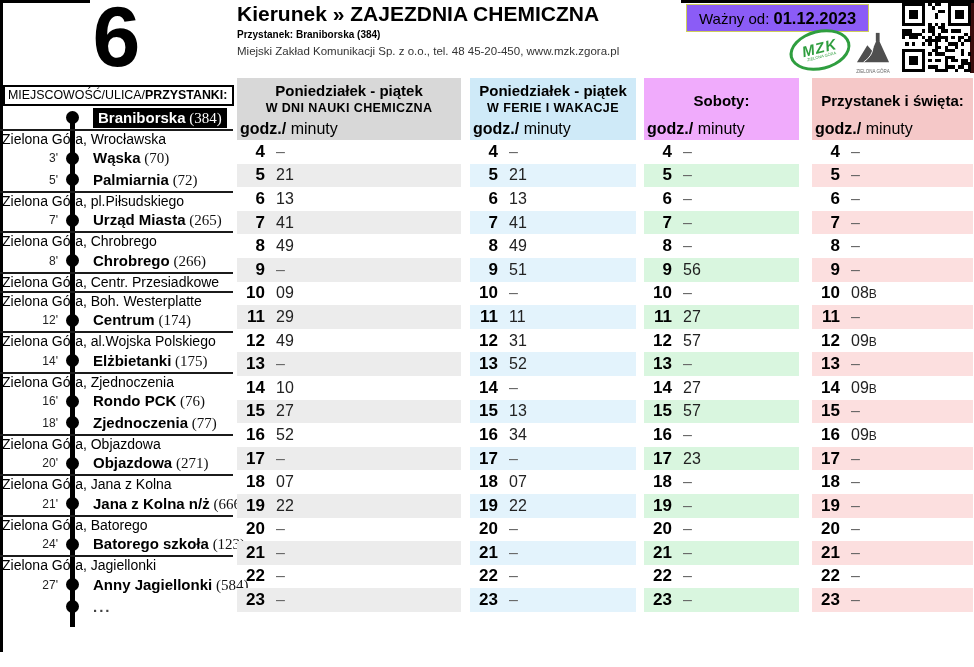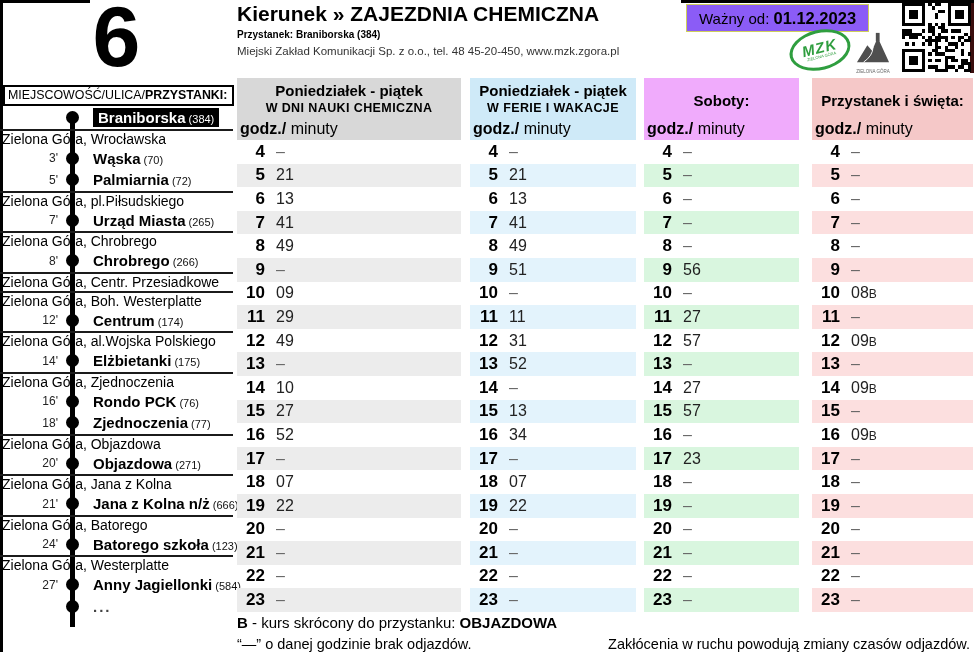--- a/index.html
+++ b/index.html
@@ -42,7 +42,7 @@
   .stop-row .min{width:58px;text-align:right;padding-right:6px;font-size:12px;color:#222;flex:none;}
   .stop-row .dot{width:13px;height:13px;border-radius:50%;background:#000;flex:none;margin-left:2px;}
   .stop-row .lbl{margin-left:14px;font-size:15px;white-space:nowrap;}
-  .stop-row .lbl .num{font-size:11px;font-weight:normal;color:#111;}
+  .stop-row .lbl .num{font-size:15px;font-weight:normal;color:#111;font-family:Liberation Serif, serif;}
   .stop-row .lbl.hl{background:#000;color:#fff;padding:1px 5px;}
   .stop-row .lbl.hl .num{color:#fff;}
   .stop-row .ellipsis{margin-left:14px;font-size:15px;font-weight:bold;color:#444;letter-spacing:2px;}

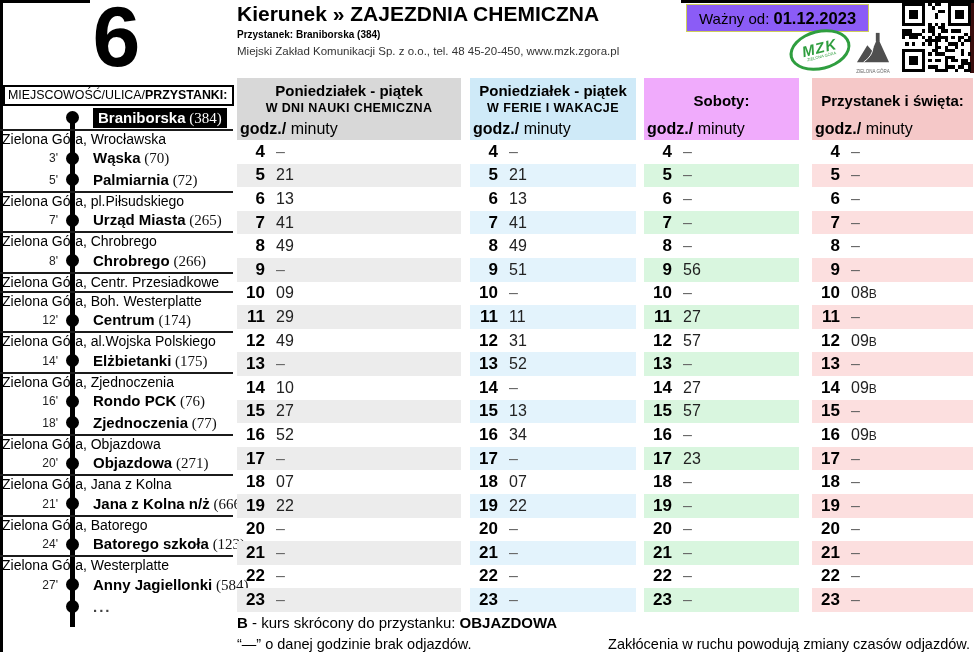--- a/index.html
+++ b/index.html
@@ -402,7 +402,7 @@
         <span class="dot"></span>
         <span class="lbl"><b class="name">Batorego szkoła</b><span class="num"> (123)</span></span>
       </div>
-      <div class="street-row">Zielona Góra, Westerplatte</div>
+      <div class="street-row">Zielona Góra, Jagiellonki</div>
       <div class="stop-row">
         <span class="min">27'</span>
         <span class="dot"></span>

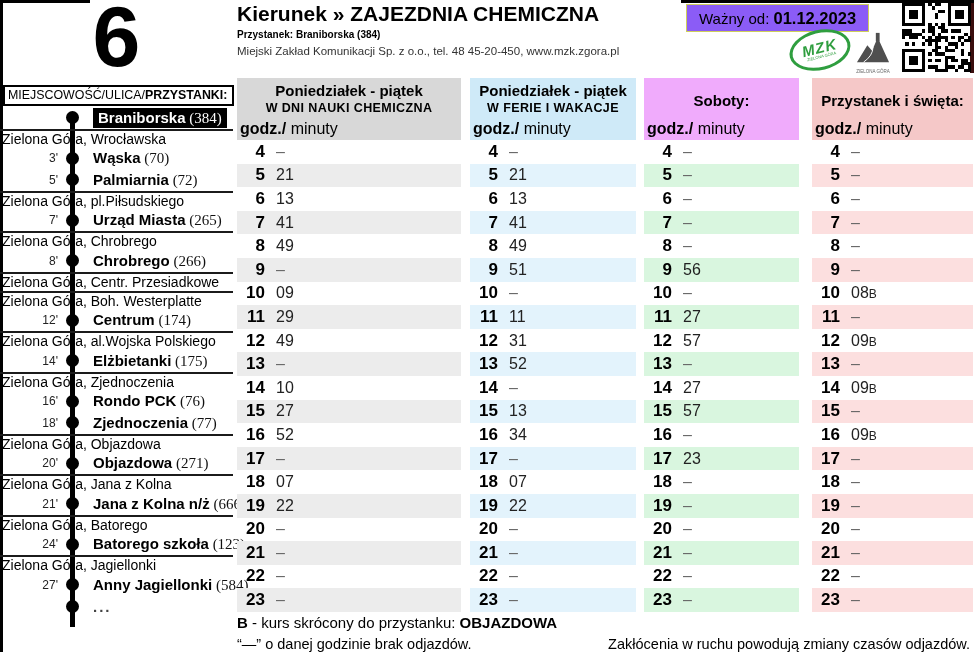--- a/index.html
+++ b/index.html
@@ -772,15 +772,6 @@
       </div>
     </div>
 
-  <div class="footer">
-    <div class="fnote1">
-      <b>B</b><span> - kurs skrócony do przystanku: </span><b>OBJAZDOWA</b>
-    </div>
-    <div class="fnote2">
-      <span>“—” o danej godzinie brak odjazdów.</span>
-      <span>Zakłócenia w ruchu powodują zmiany czasów odjazdów.</span>
-    </div>
-  </div>
 
 </div>
 

